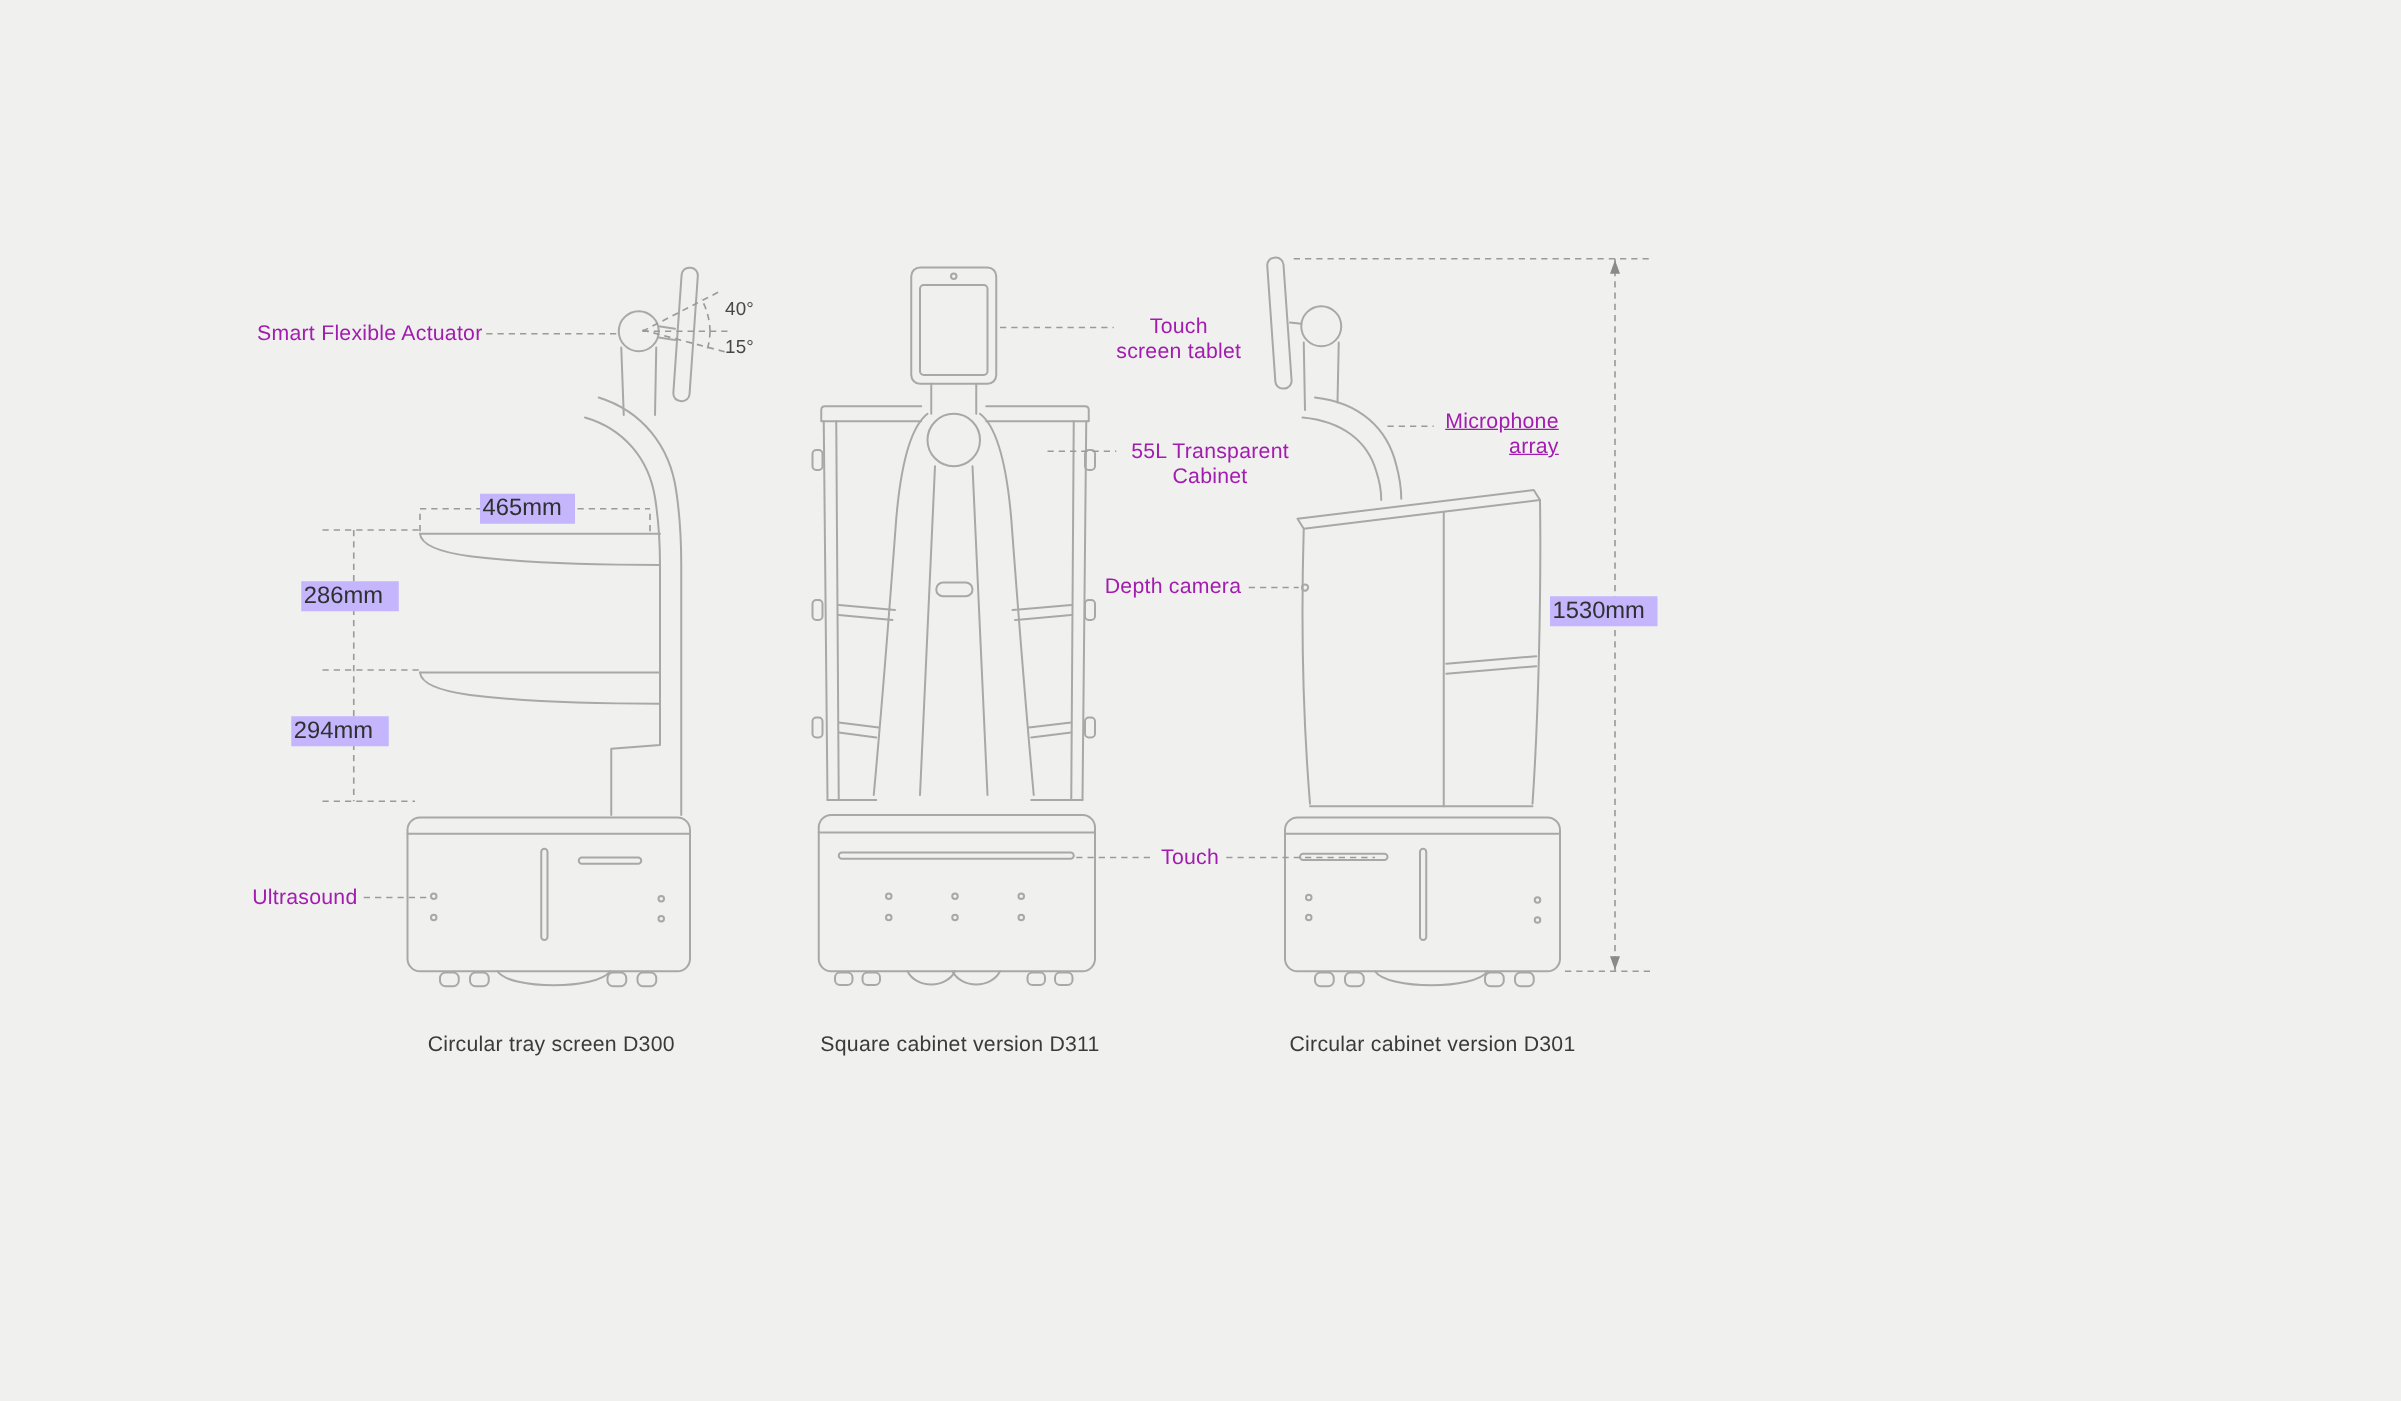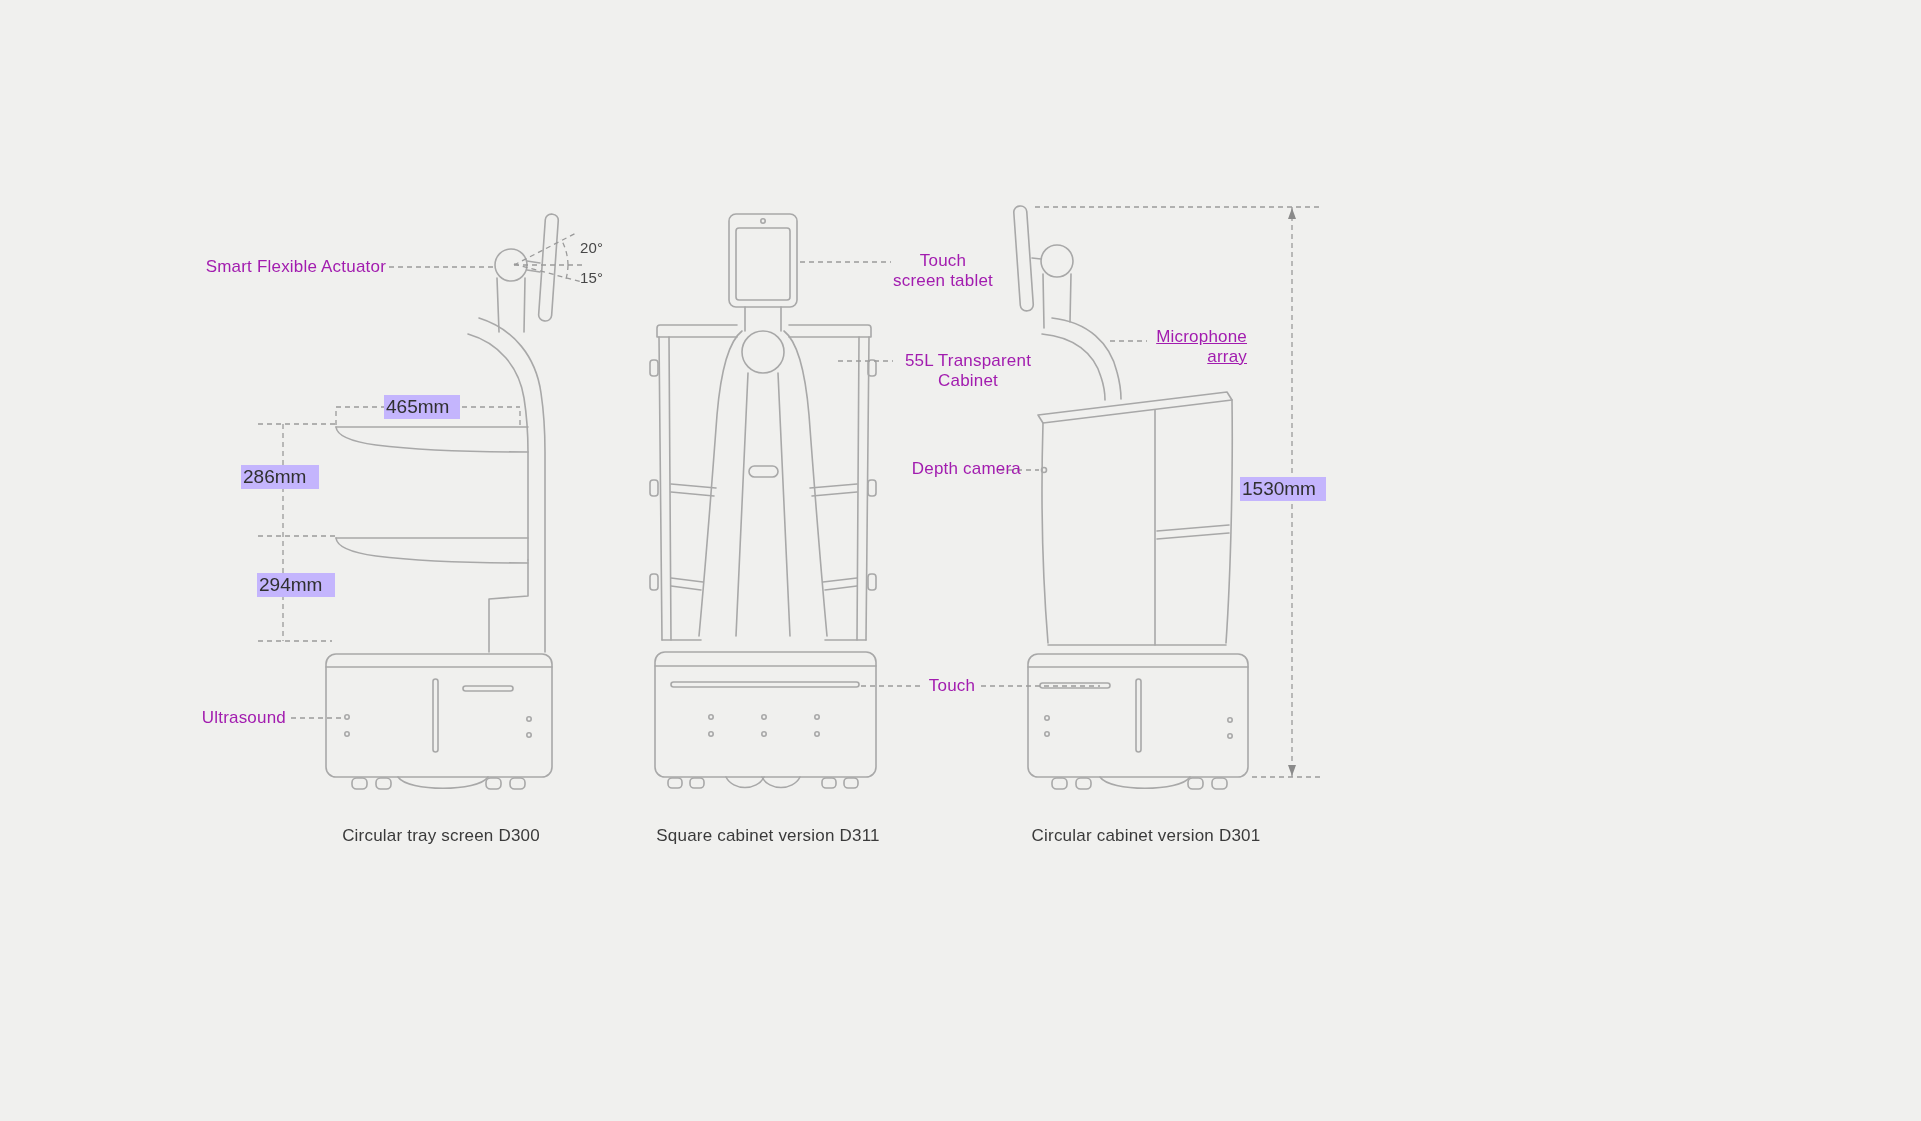--- a/index.html
+++ b/index.html
@@ -219,7 +219,7 @@
 
   <div class="lbl right" style="left:196px; top:257px; width:190px;">Smart Flexible Actuator</div>
 
-  <div class="lbl small" style="left:580px; top:240px; width:36px;">20°</div>
+  <div class="lbl small" style="left:580px; top:240px; width:36px;">40°</div>
 
   <div class="lbl small" style="left:580px; top:270px; width:36px;">15°</div>
 

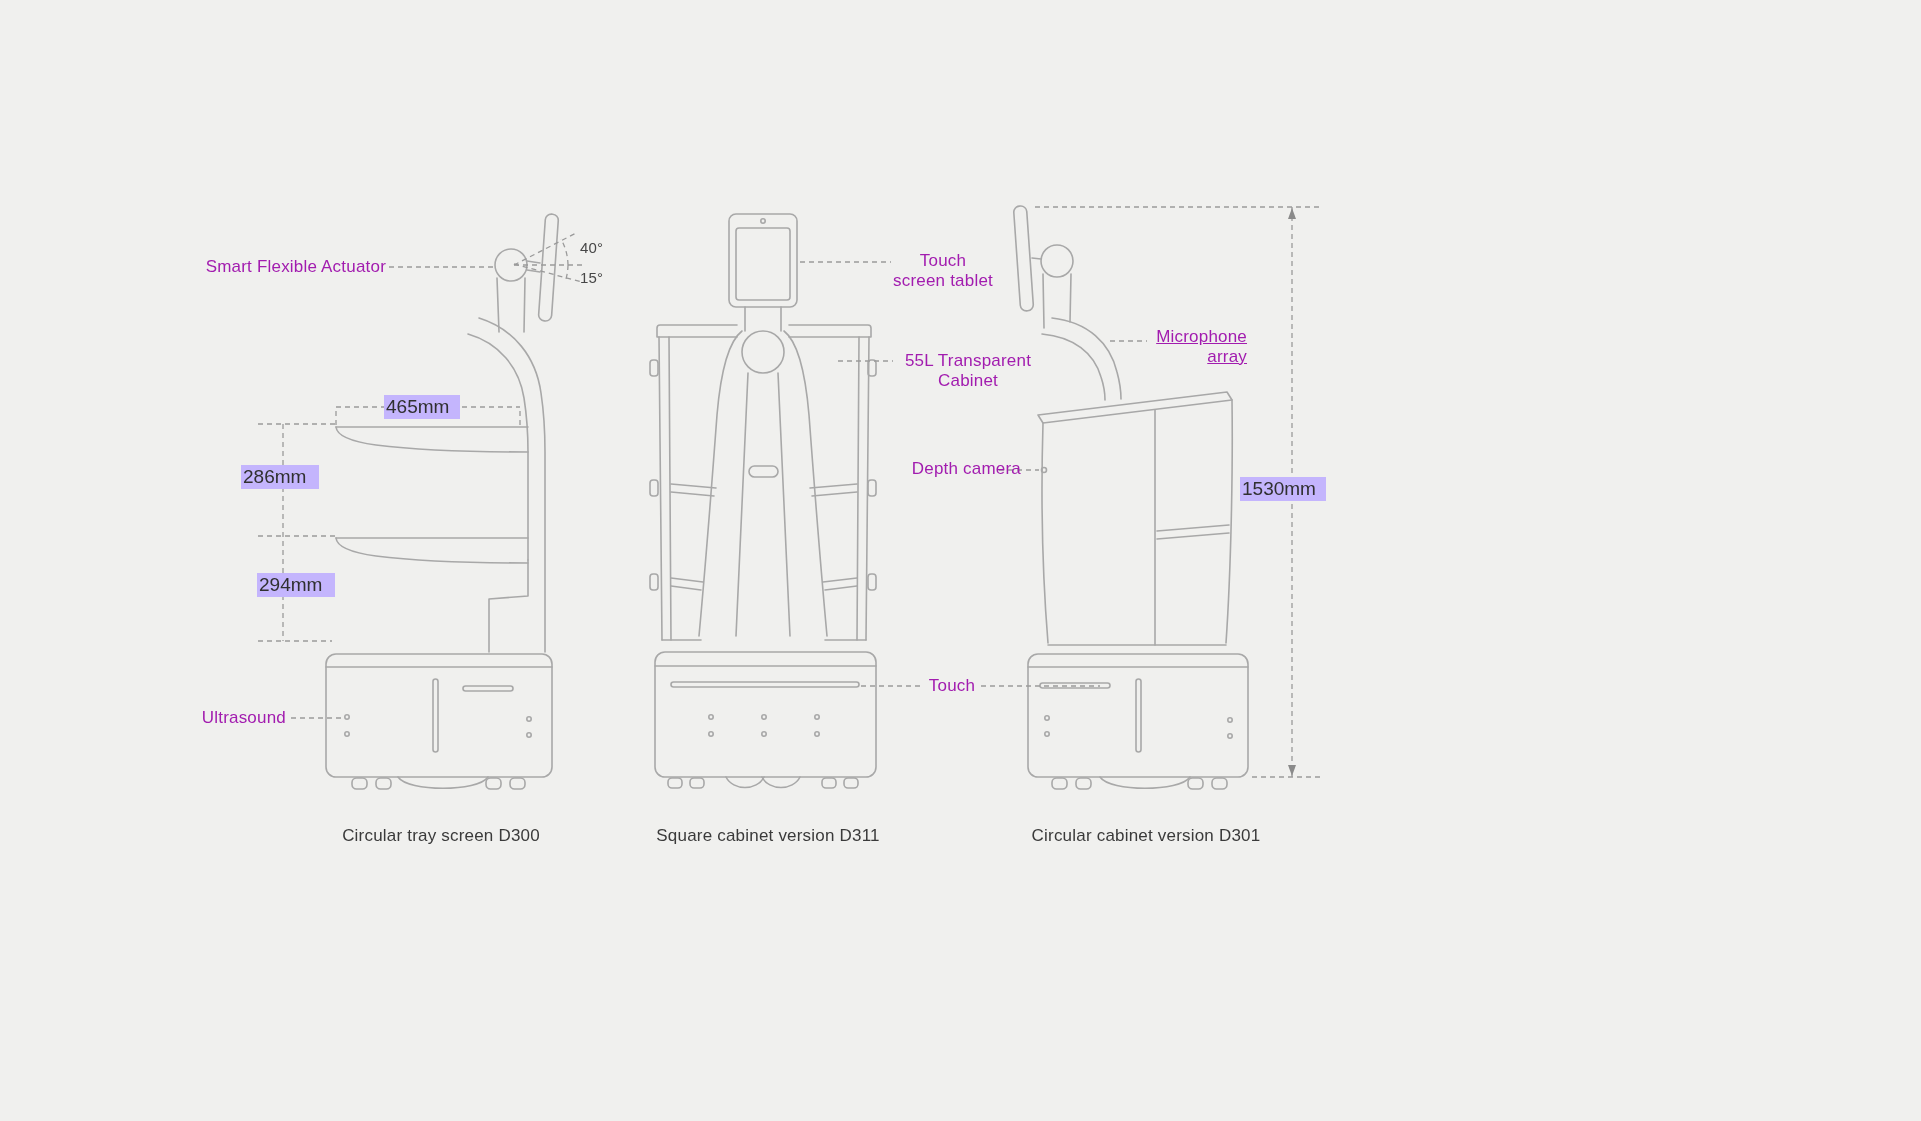--- a/index.html
+++ b/index.html
@@ -241,7 +241,7 @@
     <span>Cabinet</span>
   </div>
 
-  <div class="lbl right" style="left:880px; top:459px; width:113px;margin-left:28px;">Depth camera</div>
+  <div class="lbl right" style="left:880px; top:459px; width:113px;">Depth camera</div>
 
   <div class="lbl center" style="left:922px; top:676px; width:60px;">Touch</div>
 

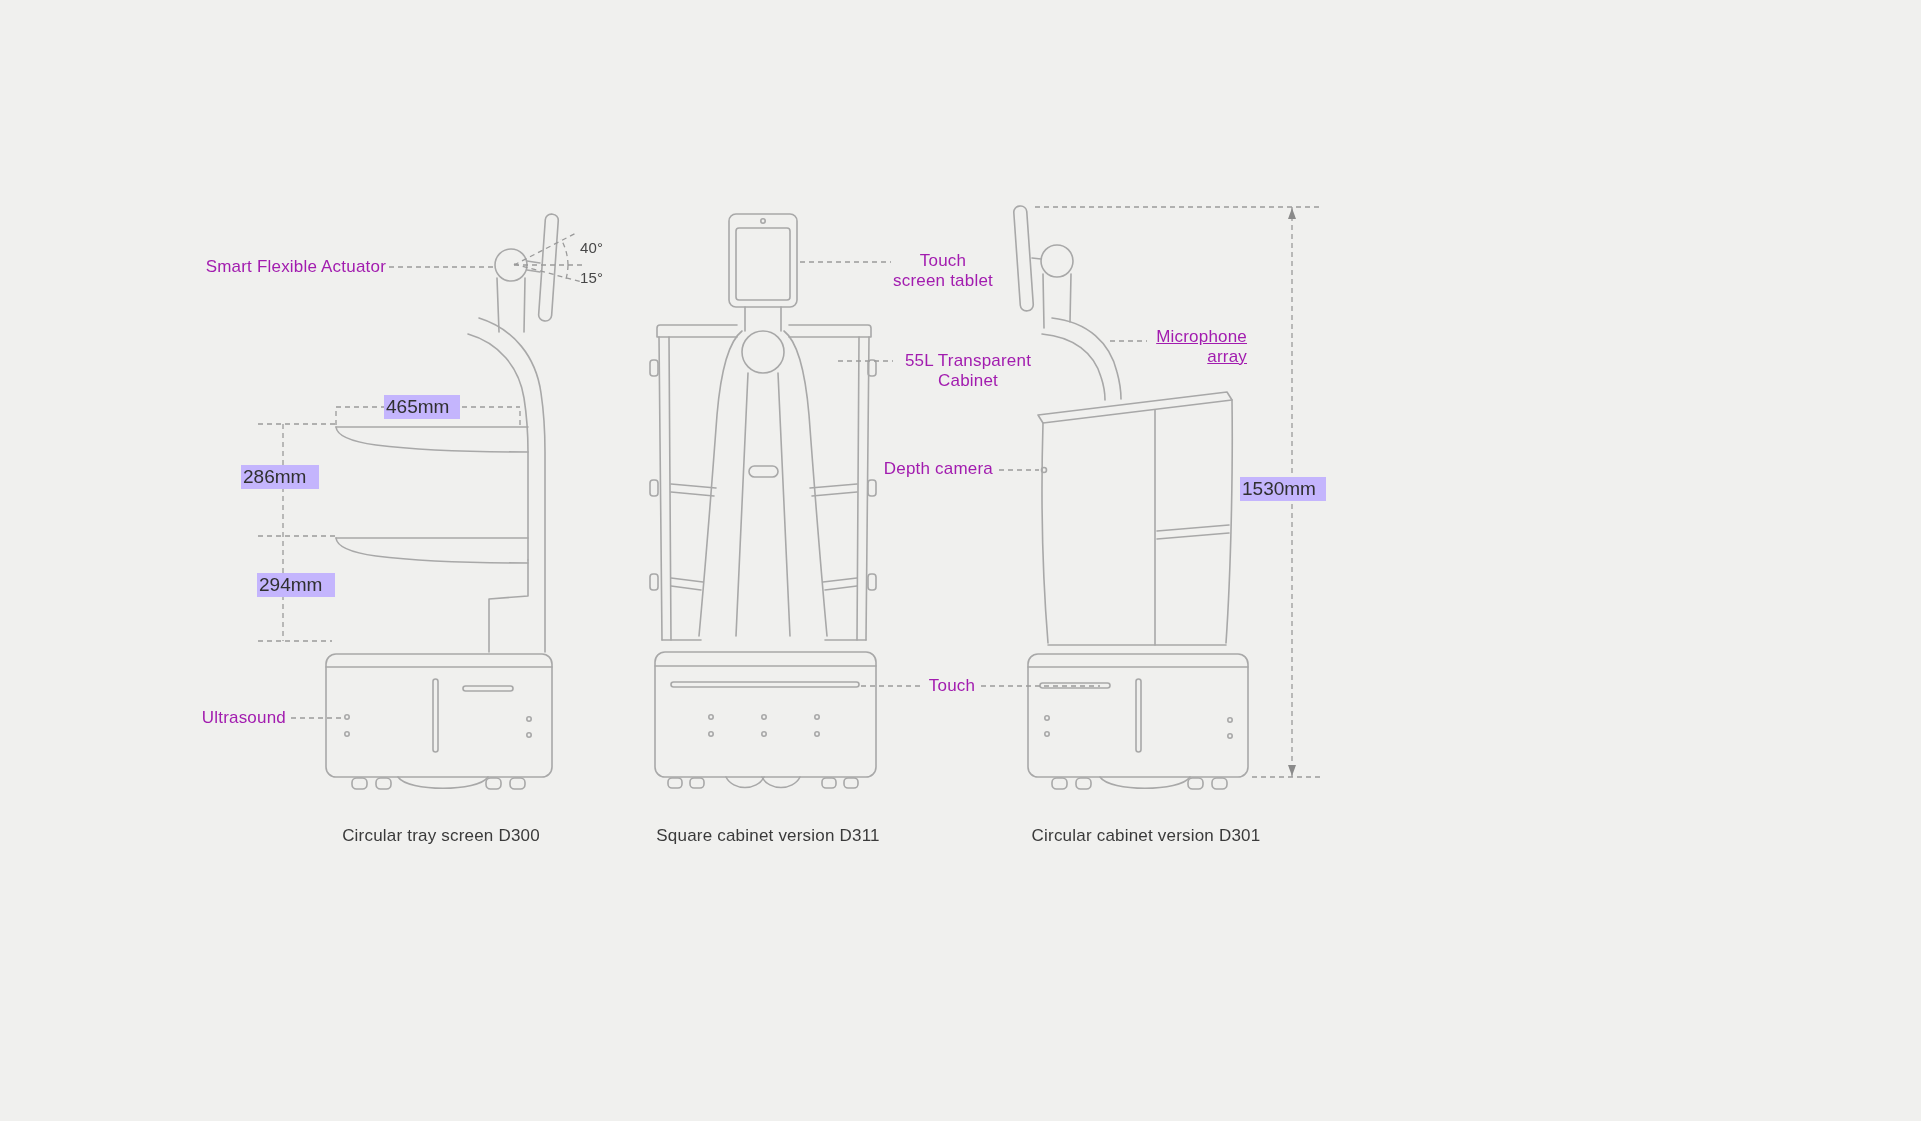--- a/index.html
+++ b/index.html
@@ -227,7 +227,7 @@
 
   <div class="dim" style="left:241px; top:465px; width:78px;">286mm</div>
 
-  <div class="dim" style="left:257px; top:573px; width:78px;">294mm</div>
+  <div class="dim" style="left:233px; top:573px; width:78px;">294mm</div>
 
   <div class="lbl right" style="left:186px; top:708px; width:100px;">Ultrasound</div>
 

